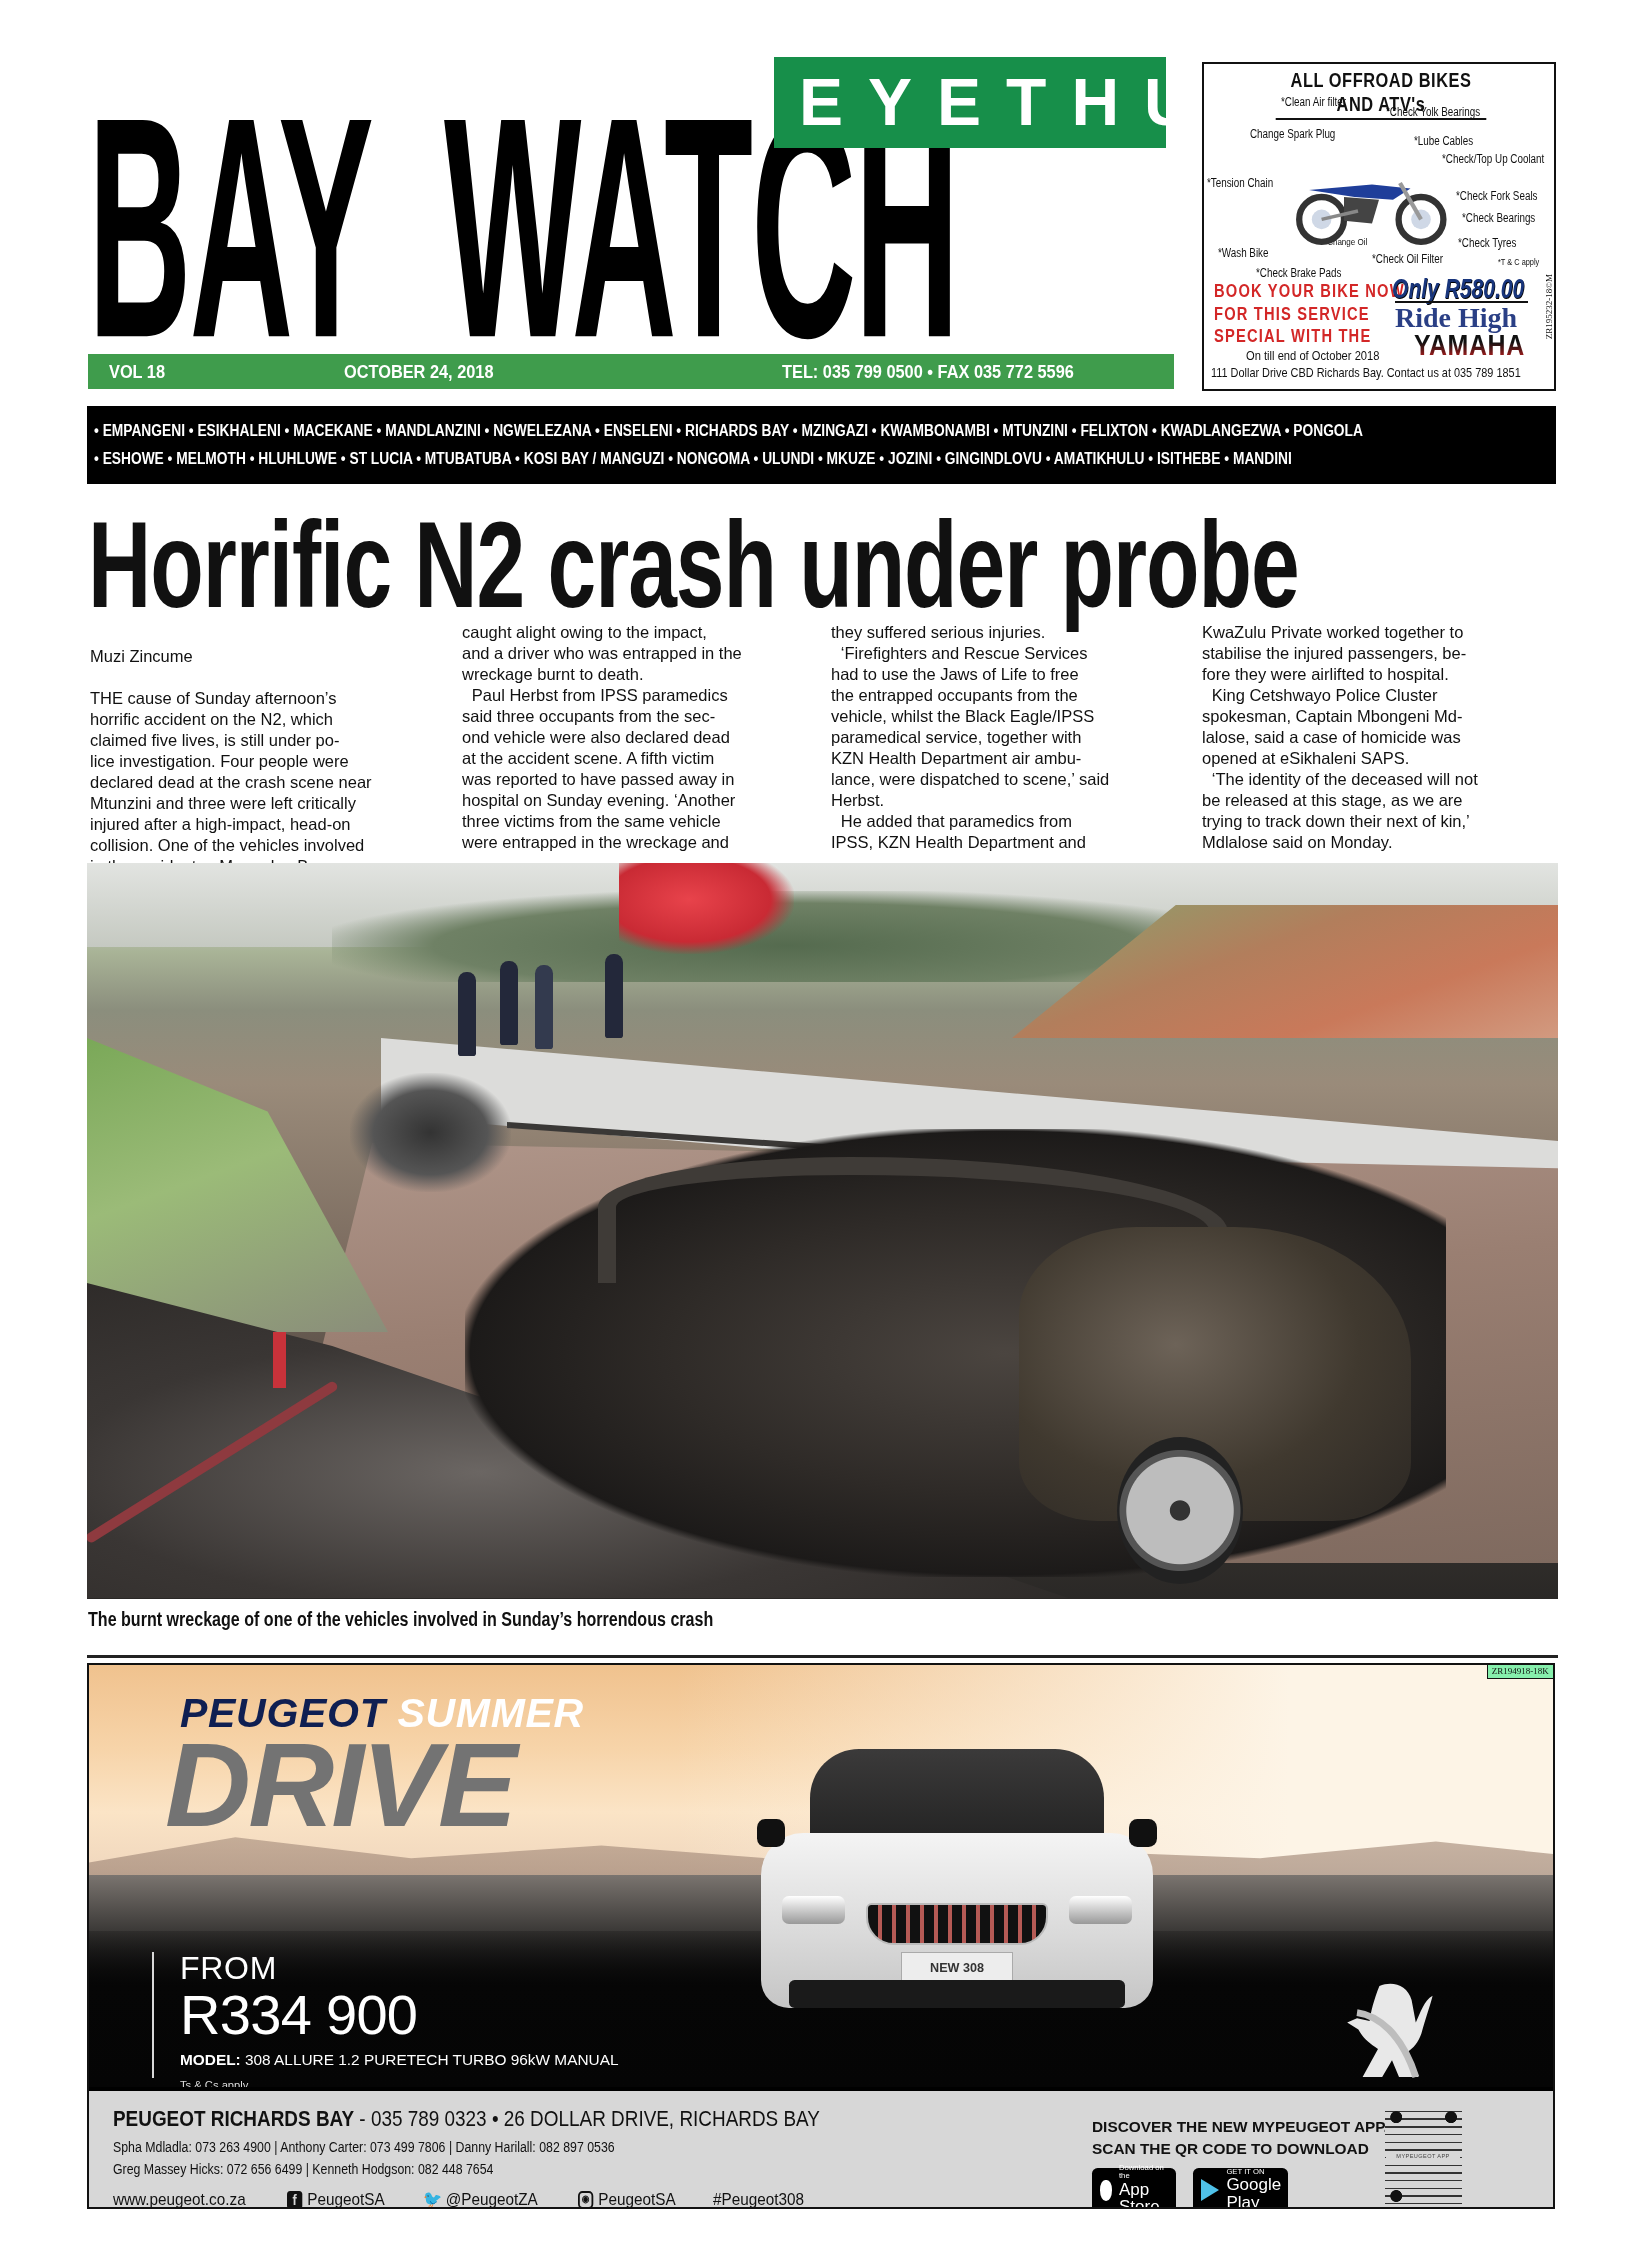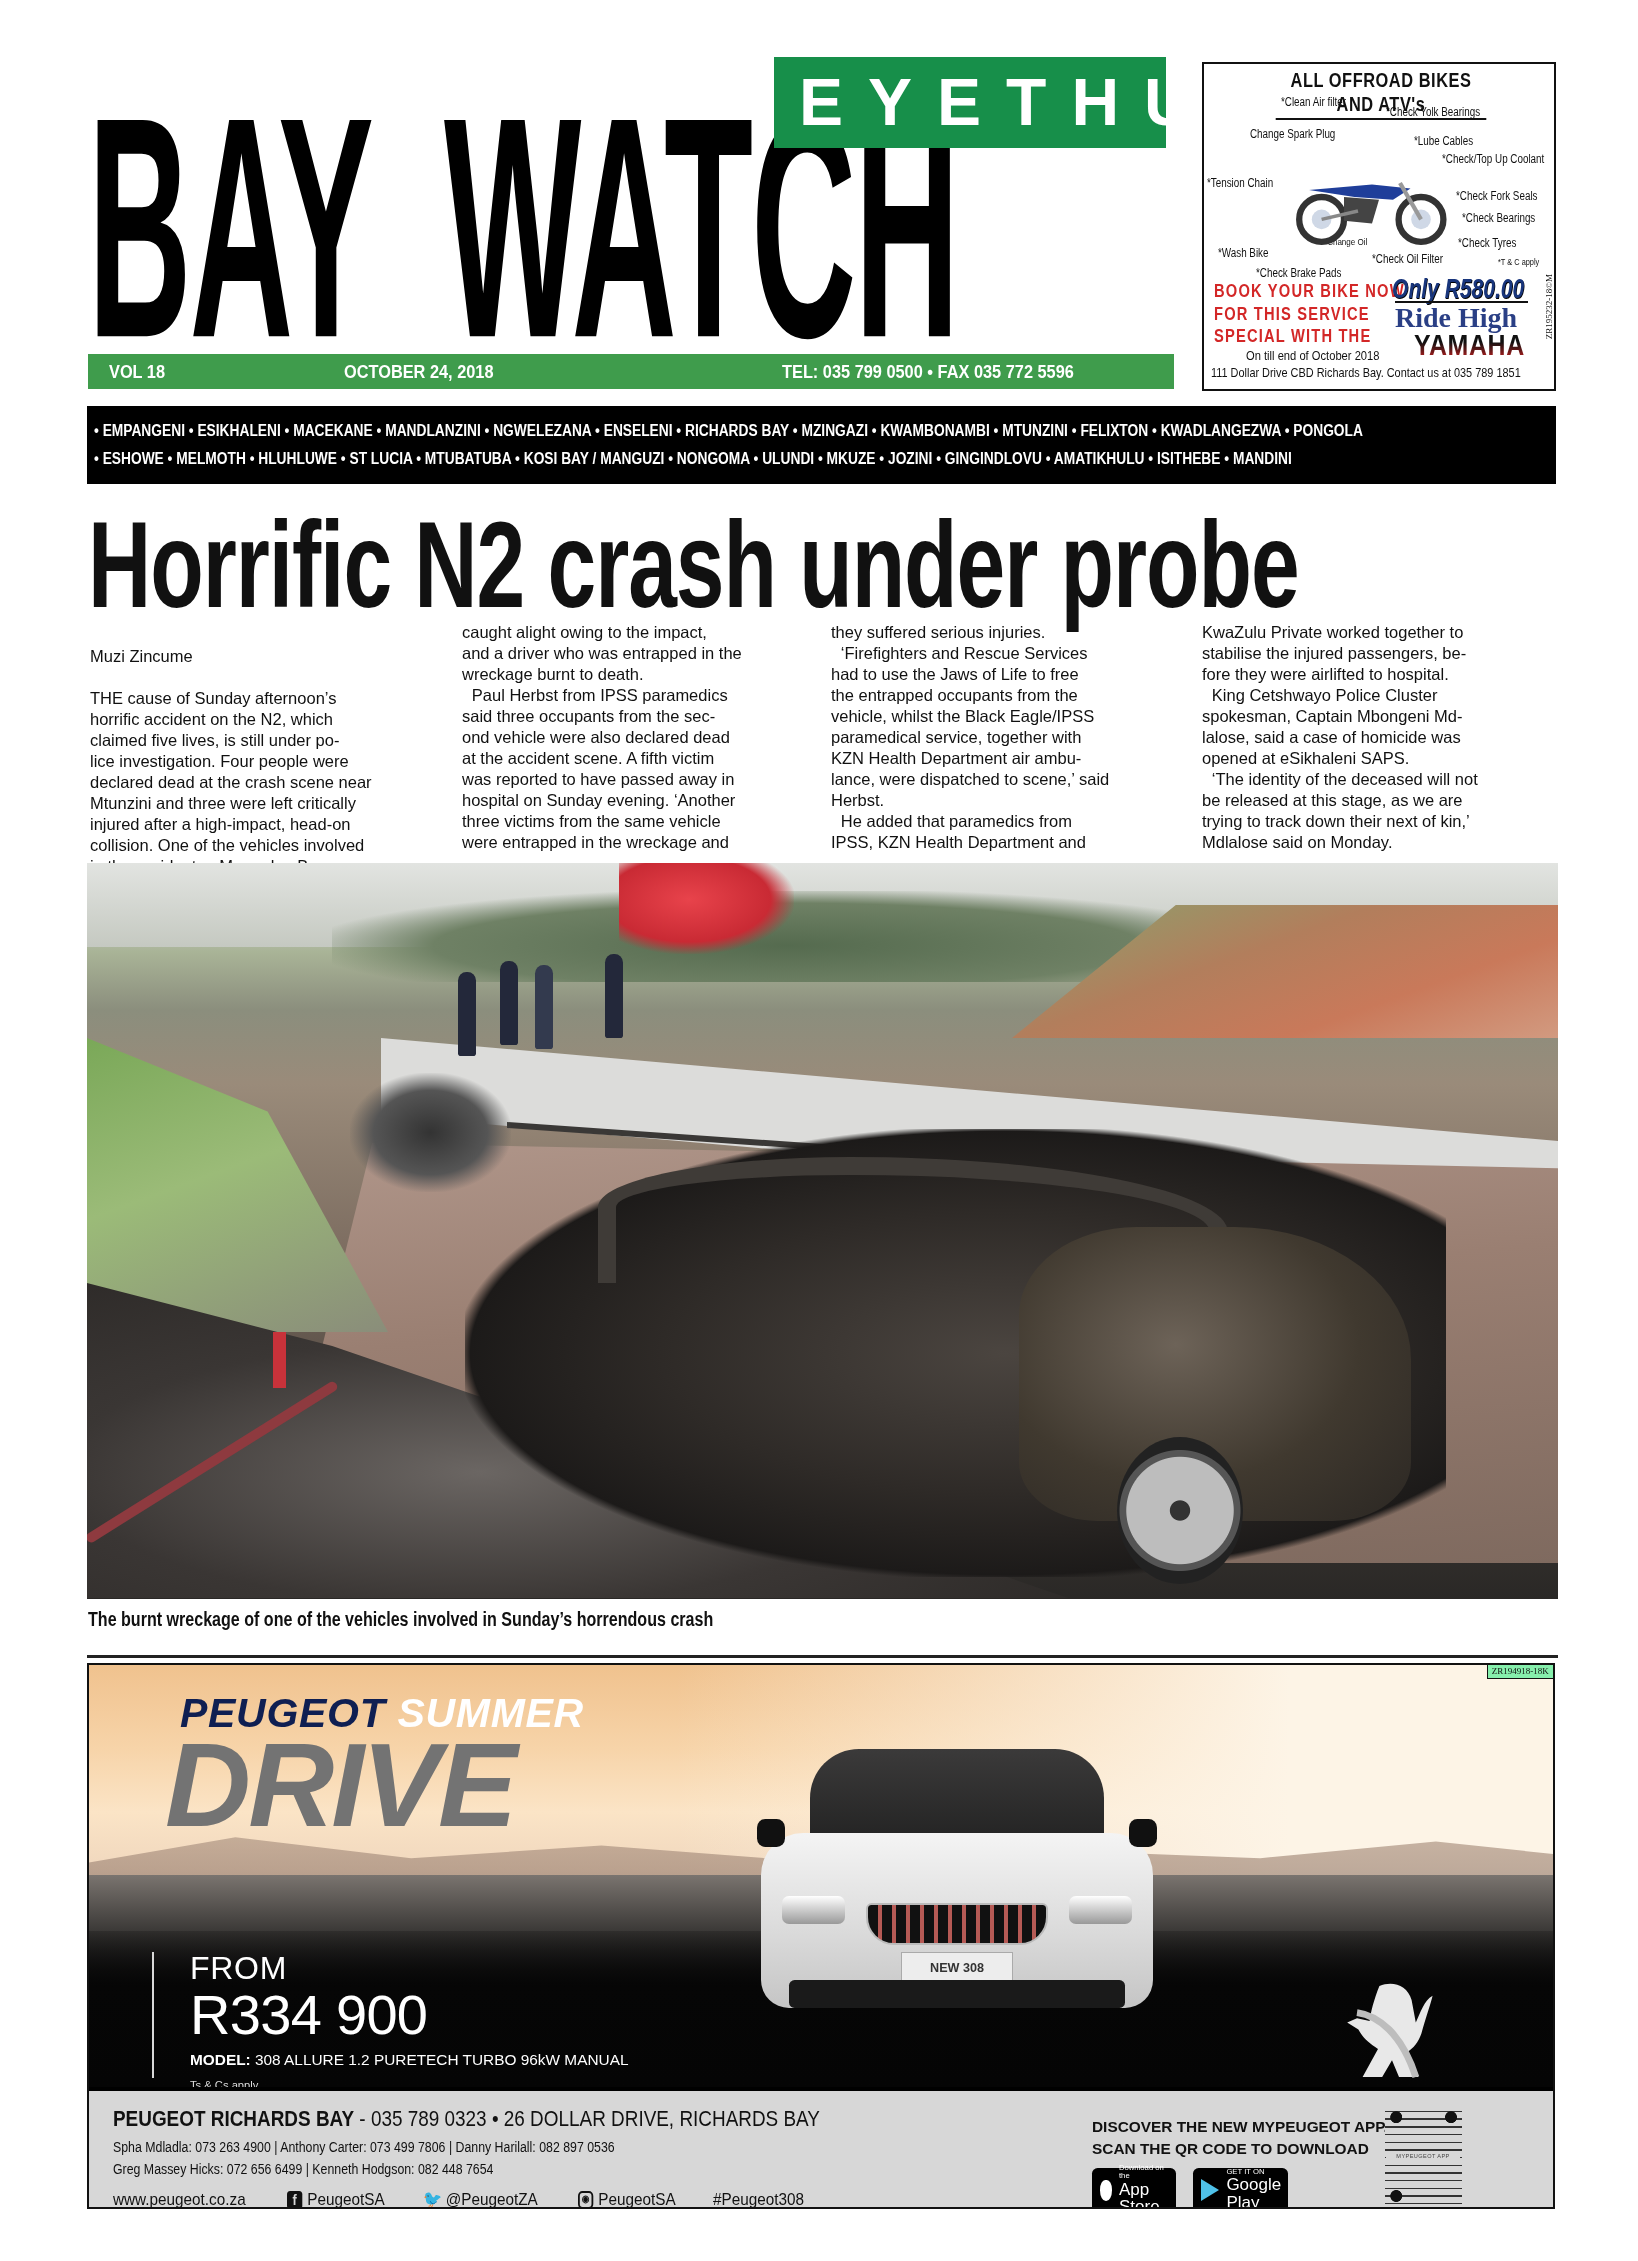--- a/index.html
+++ b/index.html
@@ -128,7 +128,7 @@
   .car .mirror-l { left: -4.2px; } .car .mirror-r { right: -4.2px; }
   .car .lower { position: absolute; left: 28px; top: 252px; width: 336px; height: 28px; background: #1a1a1a; border-radius: 5.6px; }
 
-  .pa-offer { position: absolute; left: 63px; top: 287px; border-left: 2.1px solid #d8d8d8; padding-left: 36px; height: 126px; }
+  .pa-offer { position: absolute; left: 63px; top: 287px; border-left: 2.1px solid #d8d8d8; padding-left: 26px; height: 126px; }
   .pa-from { color: #fff; font-size: 32px; letter-spacing: 0.7px; line-height: 1; }
   .pa-price { color: #fff; font-size: 56px; line-height: 1; margin-top: 2.8px; letter-spacing: -0.7px; }
   .pa-model { color: #fff; font-size: 15.4px; margin-top: 8.4px; white-space: nowrap; }

